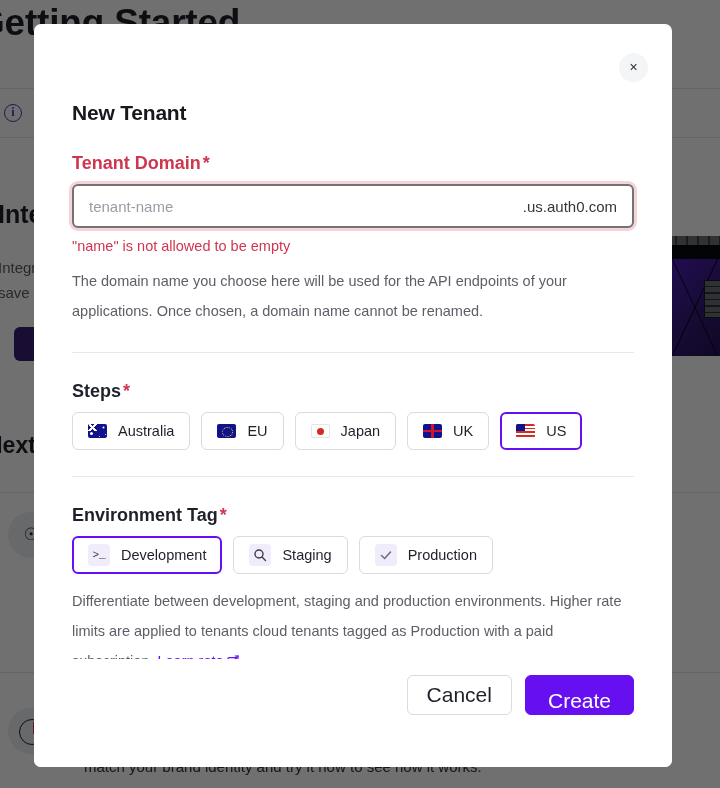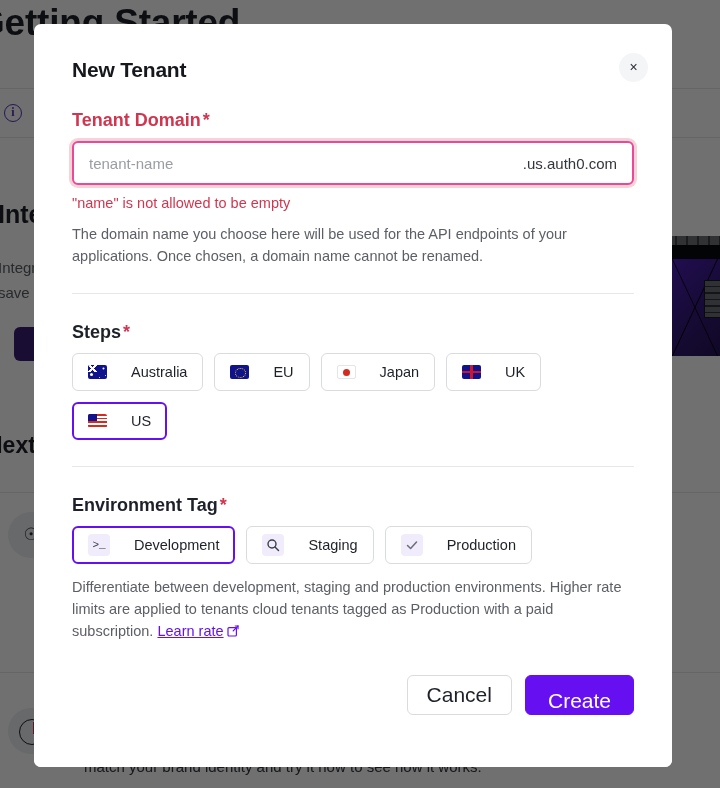--- a/index.html
+++ b/index.html
@@ -199,6 +199,7 @@
     font-weight: 700;
     color: #16181d;
     letter-spacing: -0.2px;
+    margin-top: 43px;
   }
   .close-btn {
     position: absolute;

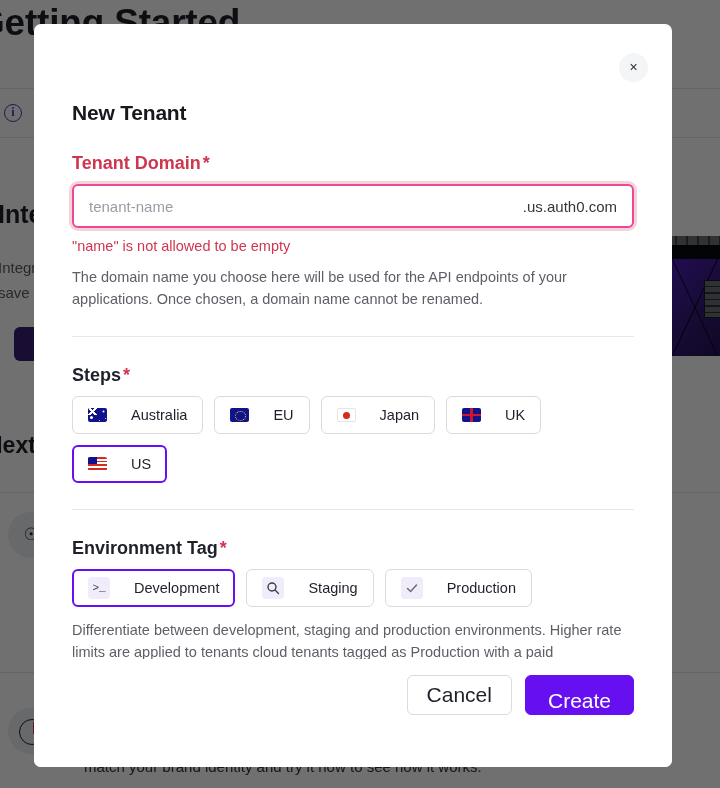--- a/index.html
+++ b/index.html
@@ -247,7 +247,7 @@
     align-items: center;
     height: 44px;
     background: #ffffff;
-    border: 2px solid #ec4899;
+    border: 2px solid #737373;
     border-radius: 6px;
     box-shadow: 0 0 0 3px rgba(208,54,79,0.22);
     padding: 8px 15px;

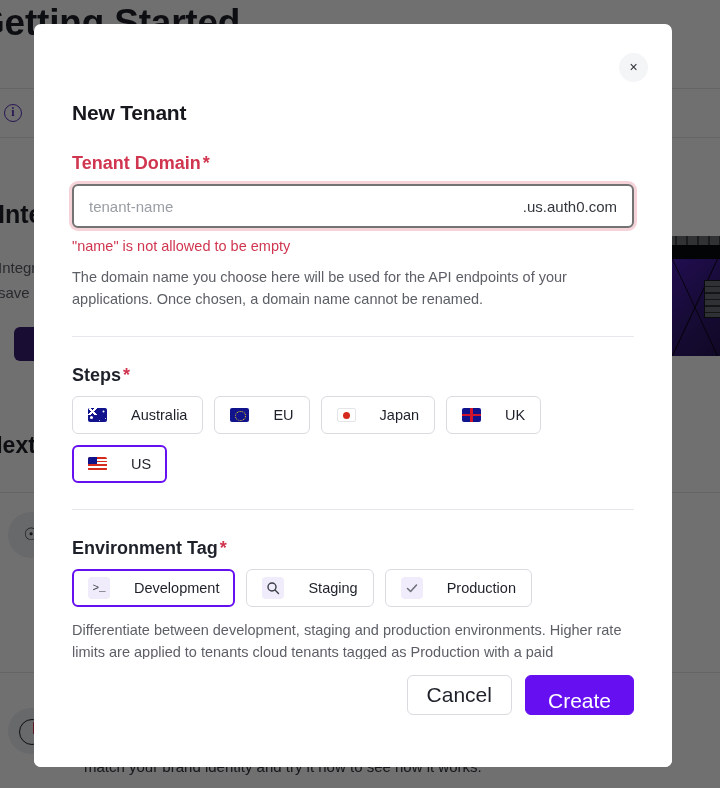--- a/index.html
+++ b/index.html
@@ -278,7 +278,7 @@
   .help-text {
     margin-top: 12px;
     font-size: 14.5px;
-    line-height: 22px;
+    line-height: 30px;
     color: #5c5f66;
   }
 

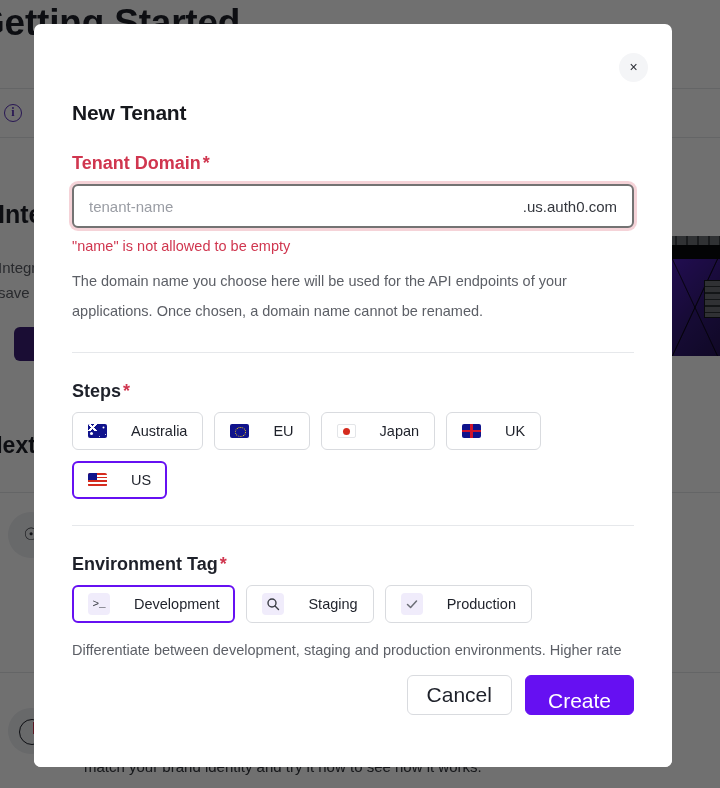--- a/index.html
+++ b/index.html
@@ -312,7 +312,7 @@
     border: 2px solid #6610f2;
     padding: 0 14px;
   }
-  .opt .lbl { white-space: nowrap; margin-left: 13px; }
+  .opt .lbl { white-space: nowrap; }
 
   
   .flag {

